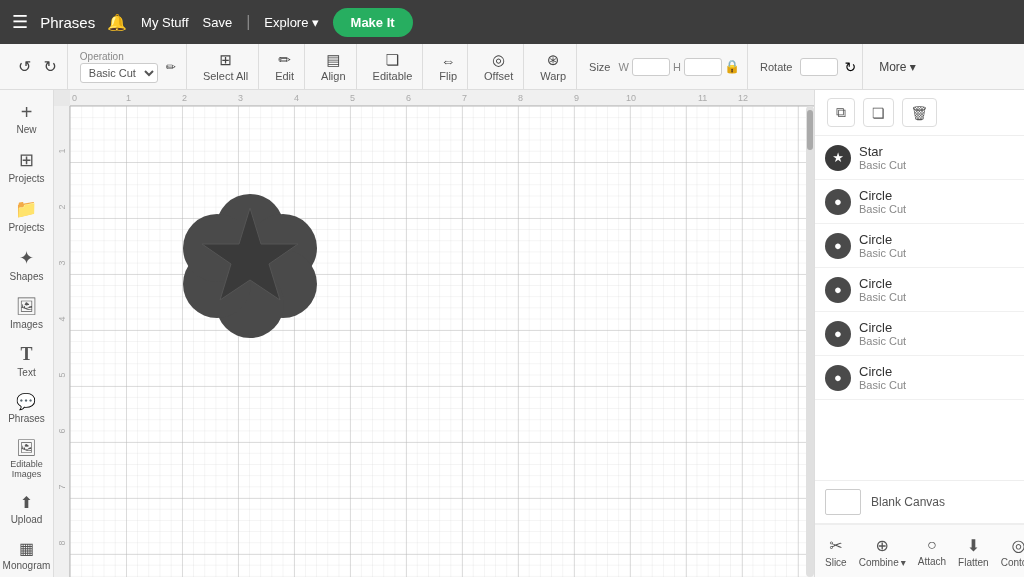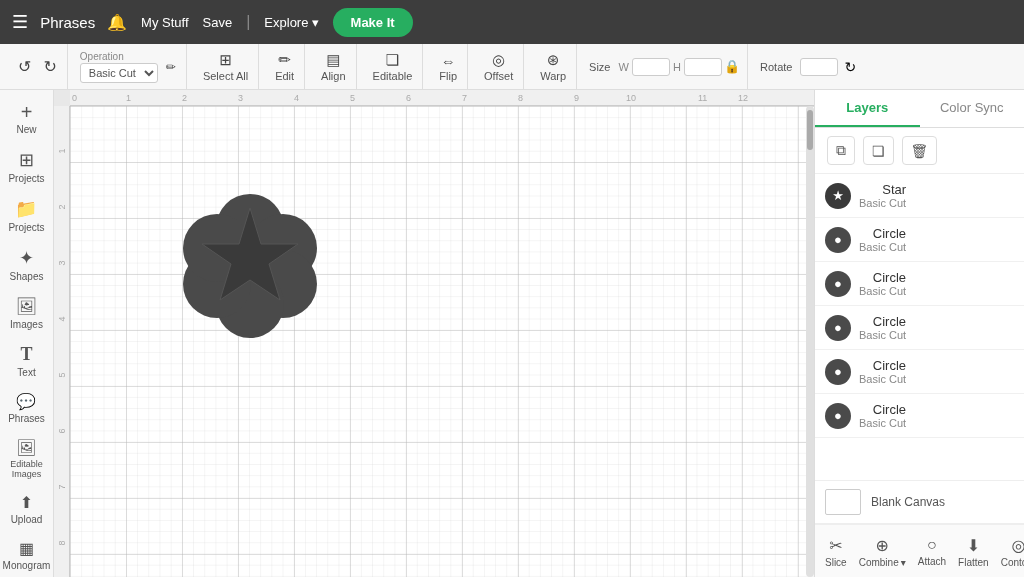--- a/index.html
+++ b/index.html
@@ -233,6 +233,9 @@
     <span class="tb-label" style="margin-right:4px;">Rotate</span>
     <input type="text" style="width: 38px; font-size: 11px; border: 1px solid rgb(204, 204, 204); border-radius: 3px; padding: 2px 3px;" value="">
     <span style="font-size:14px; cursor:pointer; margin-left:2px;">↻</span>
+  </div>
+  <div class="toolbar-group">
+    <button class="tb-btn">More ▾</button>
   </div>
 </div>
 

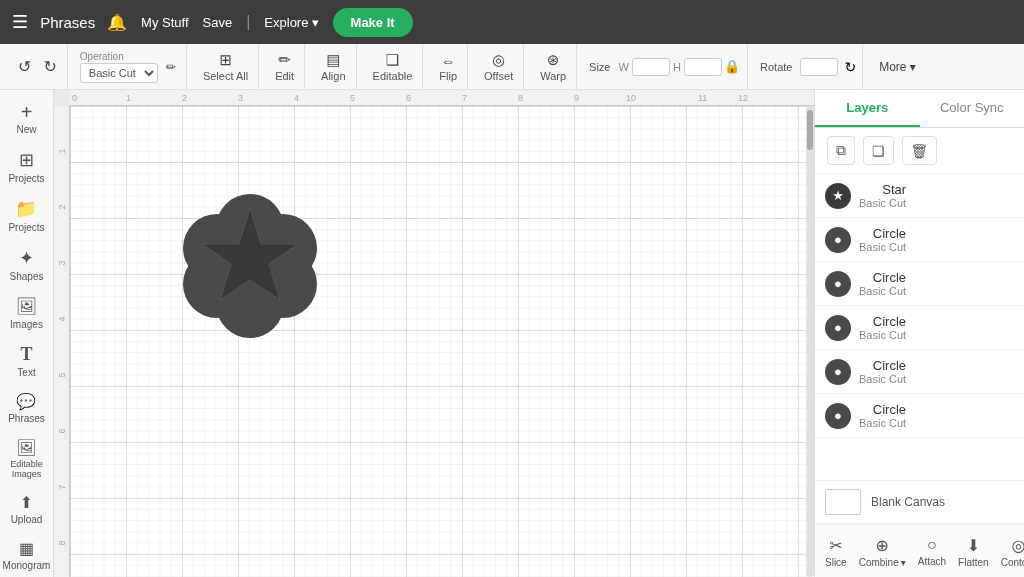--- a/index.html
+++ b/index.html
@@ -336,10 +336,6 @@
   </div>
 
   <div id="right-panel">
-    <div id="panel-tabs">
-      <div class="panel-tab active">Layers</div>
-      <div class="panel-tab">Color Sync</div>
-    </div>
     <div id="panel-actions">
       <button class="panel-action-btn">⧉</button>
       <button class="panel-action-btn">❏</button>

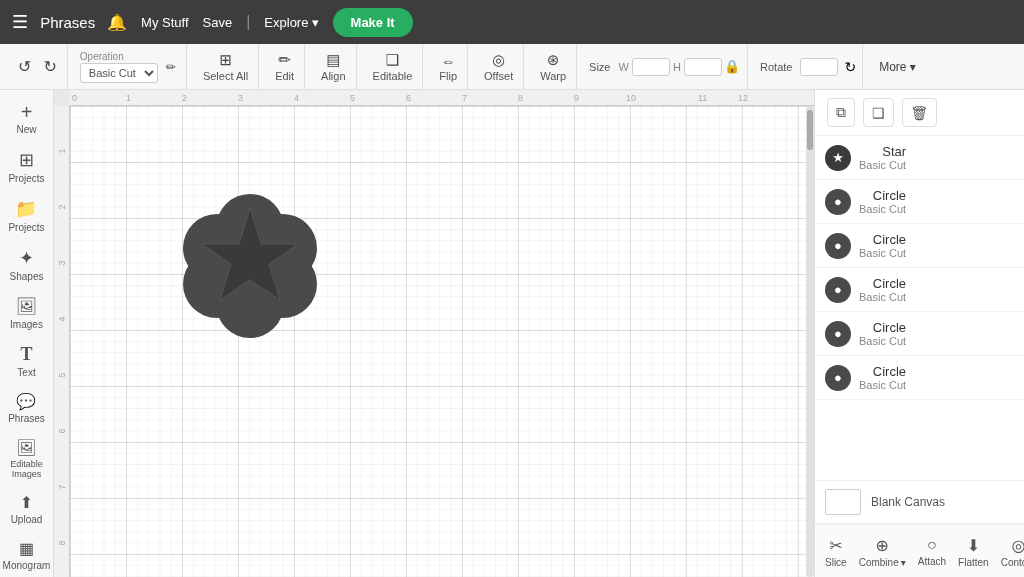--- a/index.html
+++ b/index.html
@@ -110,7 +110,7 @@
       font-size: 13px; color: white;
     }
     .layer-thumb.star { background: #3a3a3a; }
-    .layer-info { display: flex; flex-direction: column; text-align: right; }
+    .layer-info { display: flex; flex-direction: column; }
     .layer-name { font-size: 13px; color: #333; font-weight: 500; }
     .layer-type { font-size: 11px; color: #888; }
 

